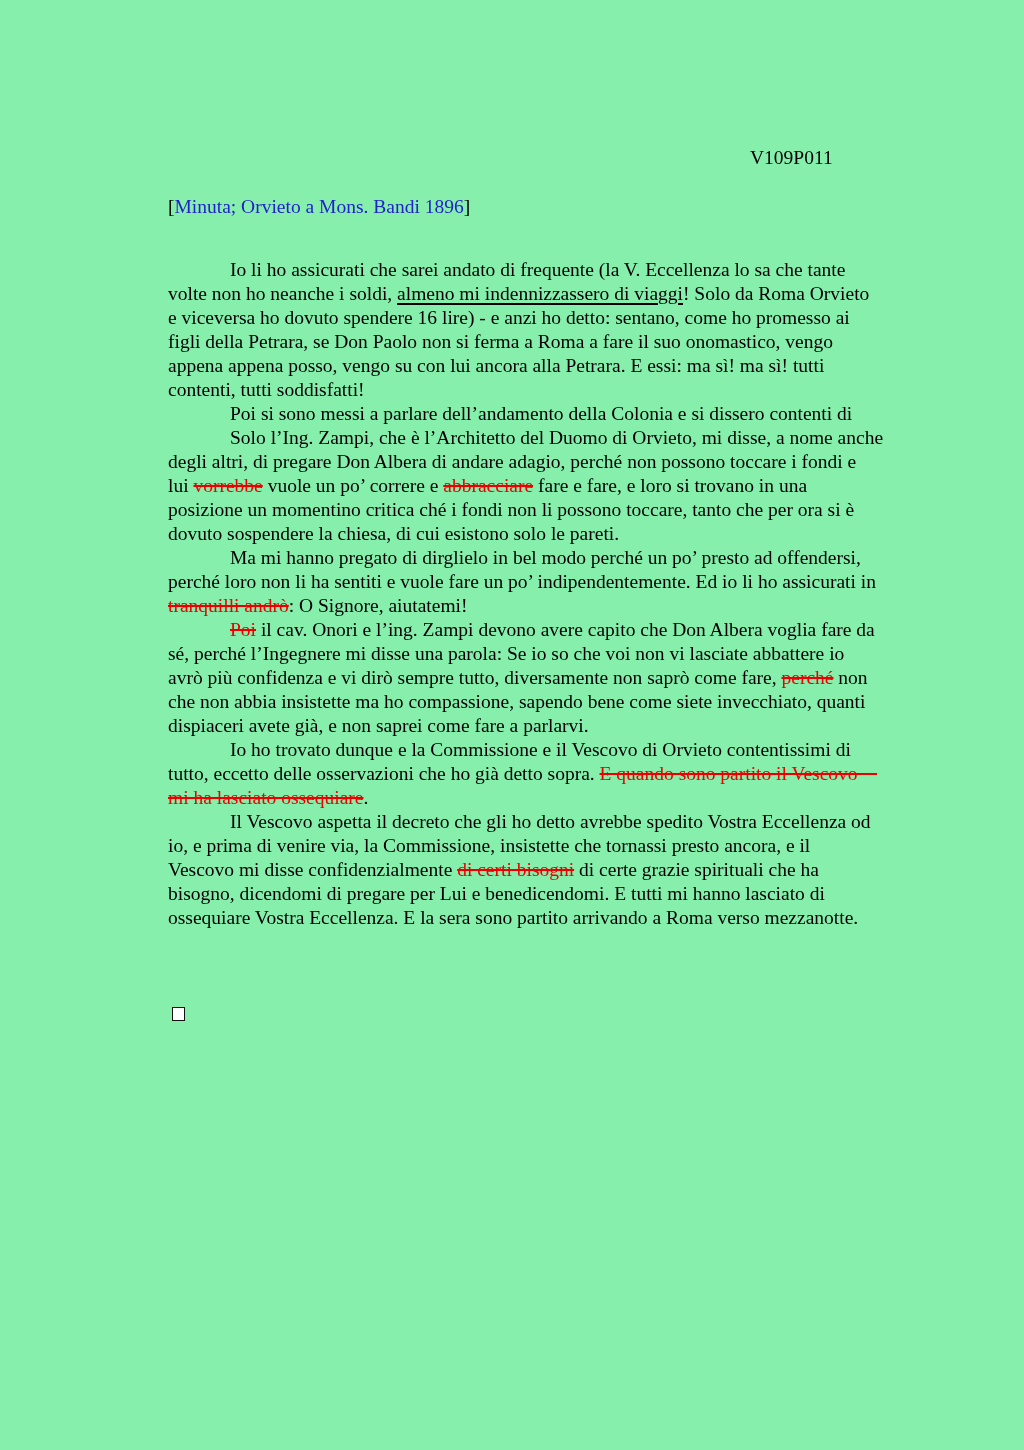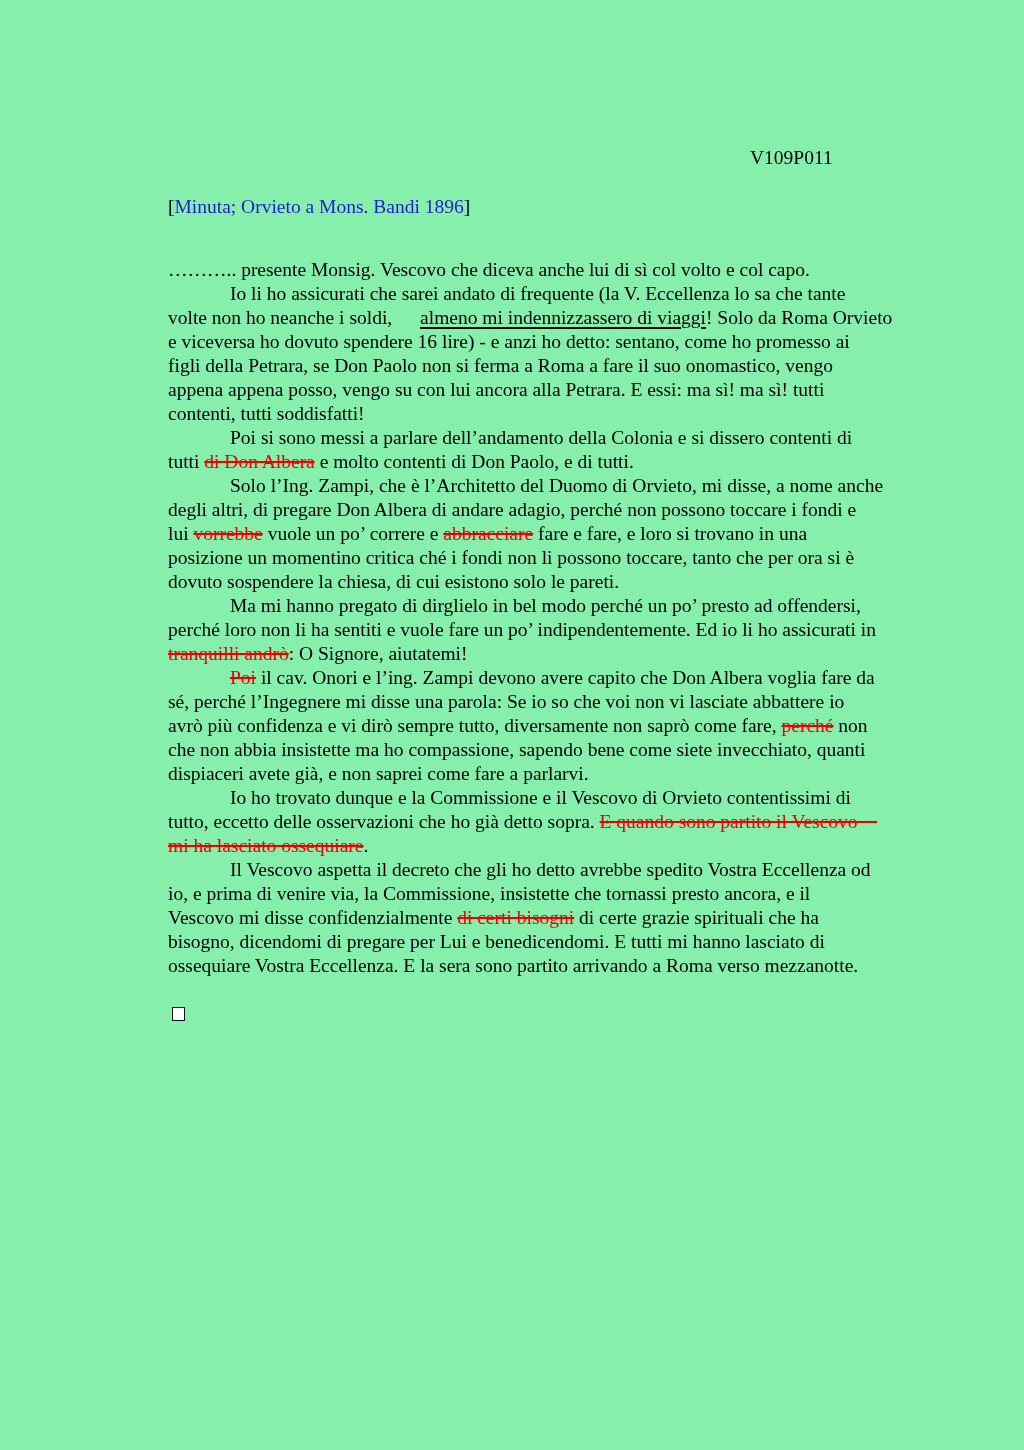--- a/index.html
+++ b/index.html
@@ -69,7 +69,6 @@
   <div class="header-line"><span>[</span><span class="header-title">Minuta; Orvieto a Mons. Bandi 1896</span><span>]</span></div>
 
   <div class="body-text" id="body-lines">
-      <div class="line"><span>……….. presente Monsig. Vescovo che diceva anche lui di sì col volto e col capo.</span></div>
       <div class="line indent"><span>Io li ho assicurati che sarei andato di frequente (la V. Eccellenza lo sa che tante</span></div>
       <div class="line"><span>volte non ho neanche i soldi, </span><span class="seg-u">almeno mi indennizzassero di viaggi</span><span>! Solo da Roma Orvieto</span></div>
       <div class="line"><span>e viceversa ho dovuto spendere 16 lire) - e anzi ho detto: sentano, come ho promesso ai</span></div>

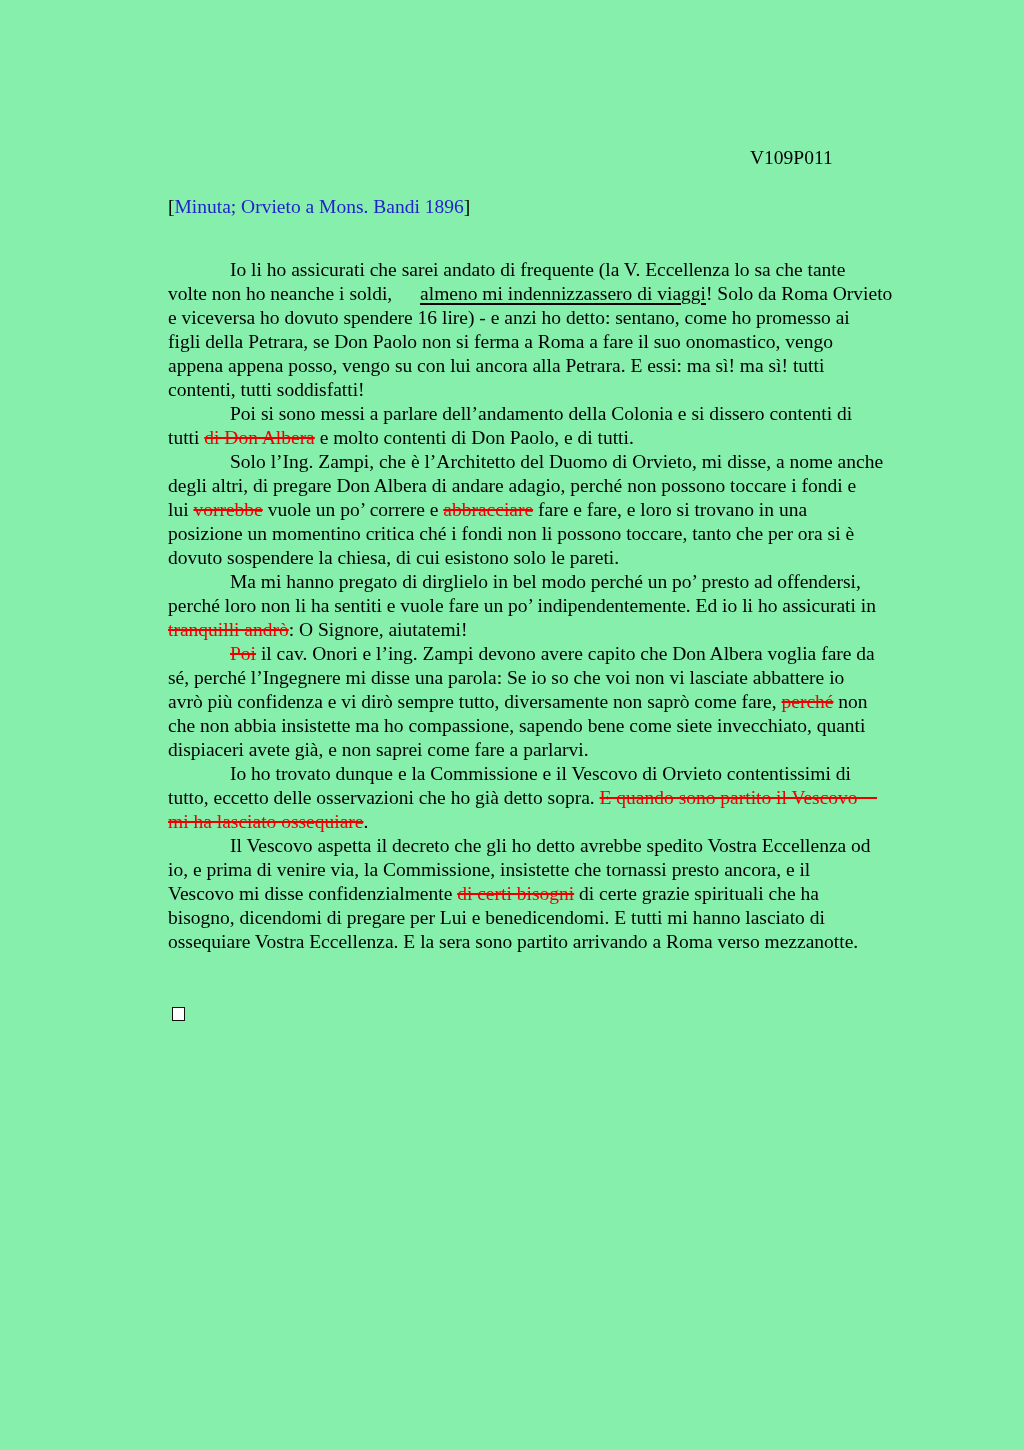--- a/index.html
+++ b/index.html
@@ -49,7 +49,6 @@
     text-decoration: underline;
     text-decoration-thickness: 1.5px;
     text-underline-offset: 3px;
-    margin-left: 23px;
   }
   .end-line { position: absolute; left: 172px; top: 1007px; }
   .square-glyph {

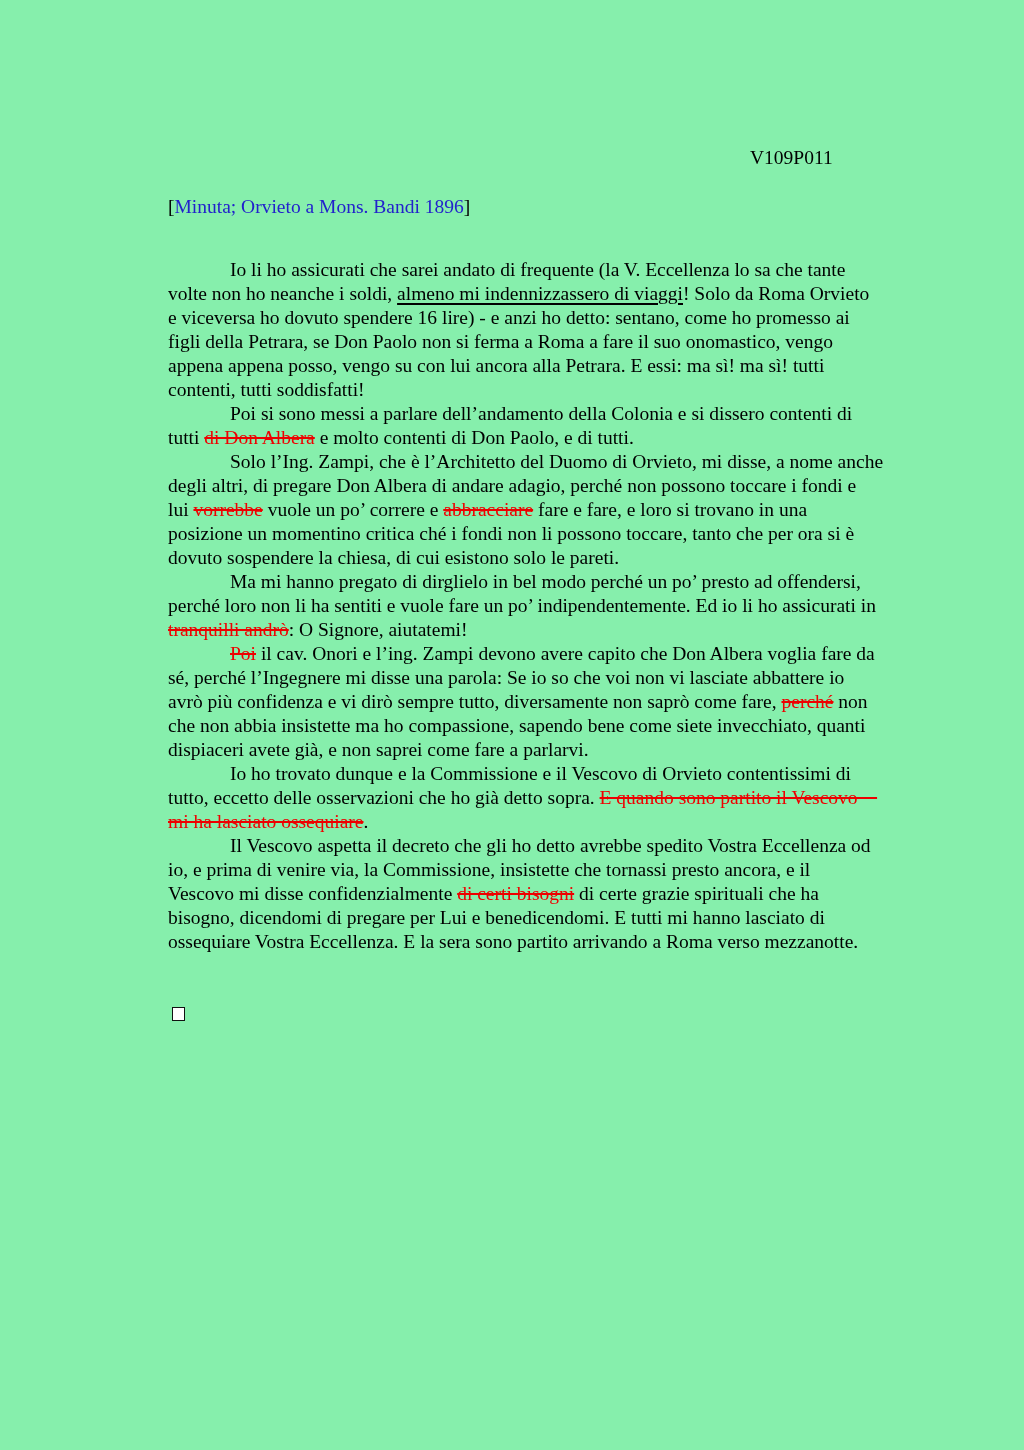--- a/index.html
+++ b/index.html
@@ -75,7 +75,6 @@
       <div class="line"><span>appena appena posso, vengo su con lui ancora alla Petrara. E essi: ma sì! ma sì! tutti</span></div>
       <div class="line"><span>contenti, tutti soddisfatti!</span></div>
       <div class="line indent"><span>Poi si sono messi a parlare dell’andamento della Colonia e si dissero contenti di</span></div>
-      <div class="line"><span>tutti </span><span class="seg-r">di Don Albera</span><span> e molto contenti di Don Paolo, e di tutti.</span></div>
       <div class="line indent"><span>Solo l’Ing. Zampi, che è l’Architetto del Duomo di Orvieto, mi disse, a nome anche</span></div>
       <div class="line"><span>degli altri, di pregare Don Albera di andare adagio, perché non possono toccare i fondi e</span></div>
       <div class="line"><span>lui </span><span class="seg-r">vorrebbe</span><span> vuole un po’ correre e </span><span class="seg-r">abbracciare</span><span> fare e fare, e loro si trovano in una</span></div>

